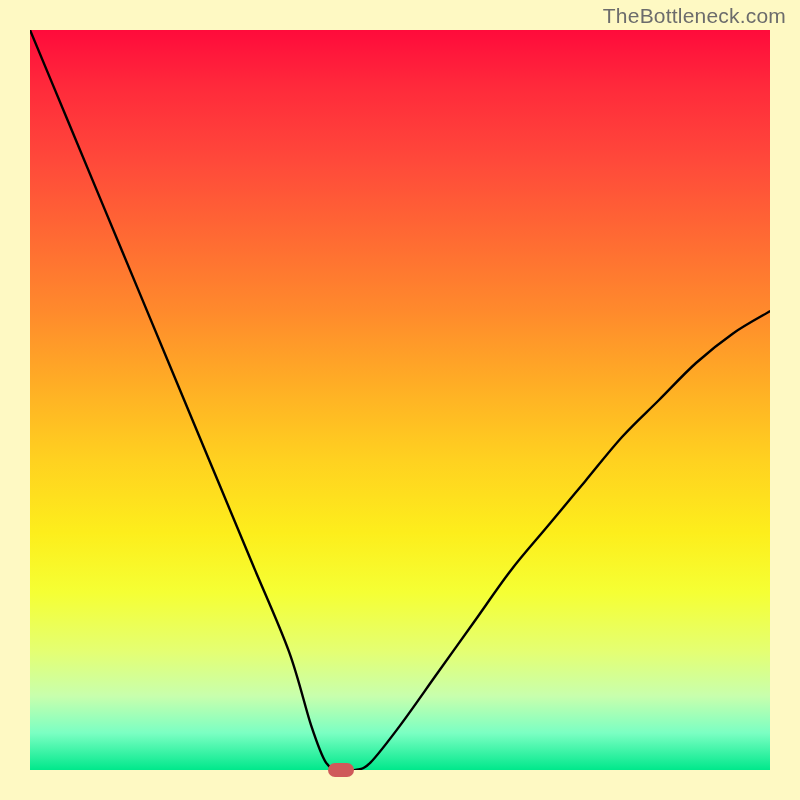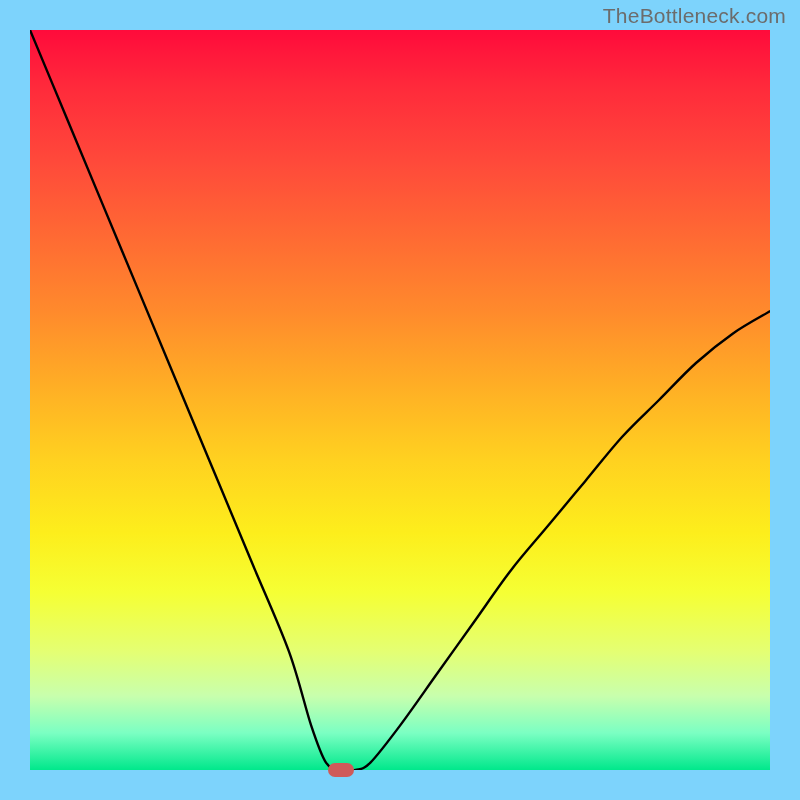--- a/index.html
+++ b/index.html
@@ -17,7 +17,7 @@
     top: 0;
     width: 800px;
     height: 800px;
-    background: #7dd3fc;
+    background: #fef9c3;
   }
   .plot {
     position: absolute;

